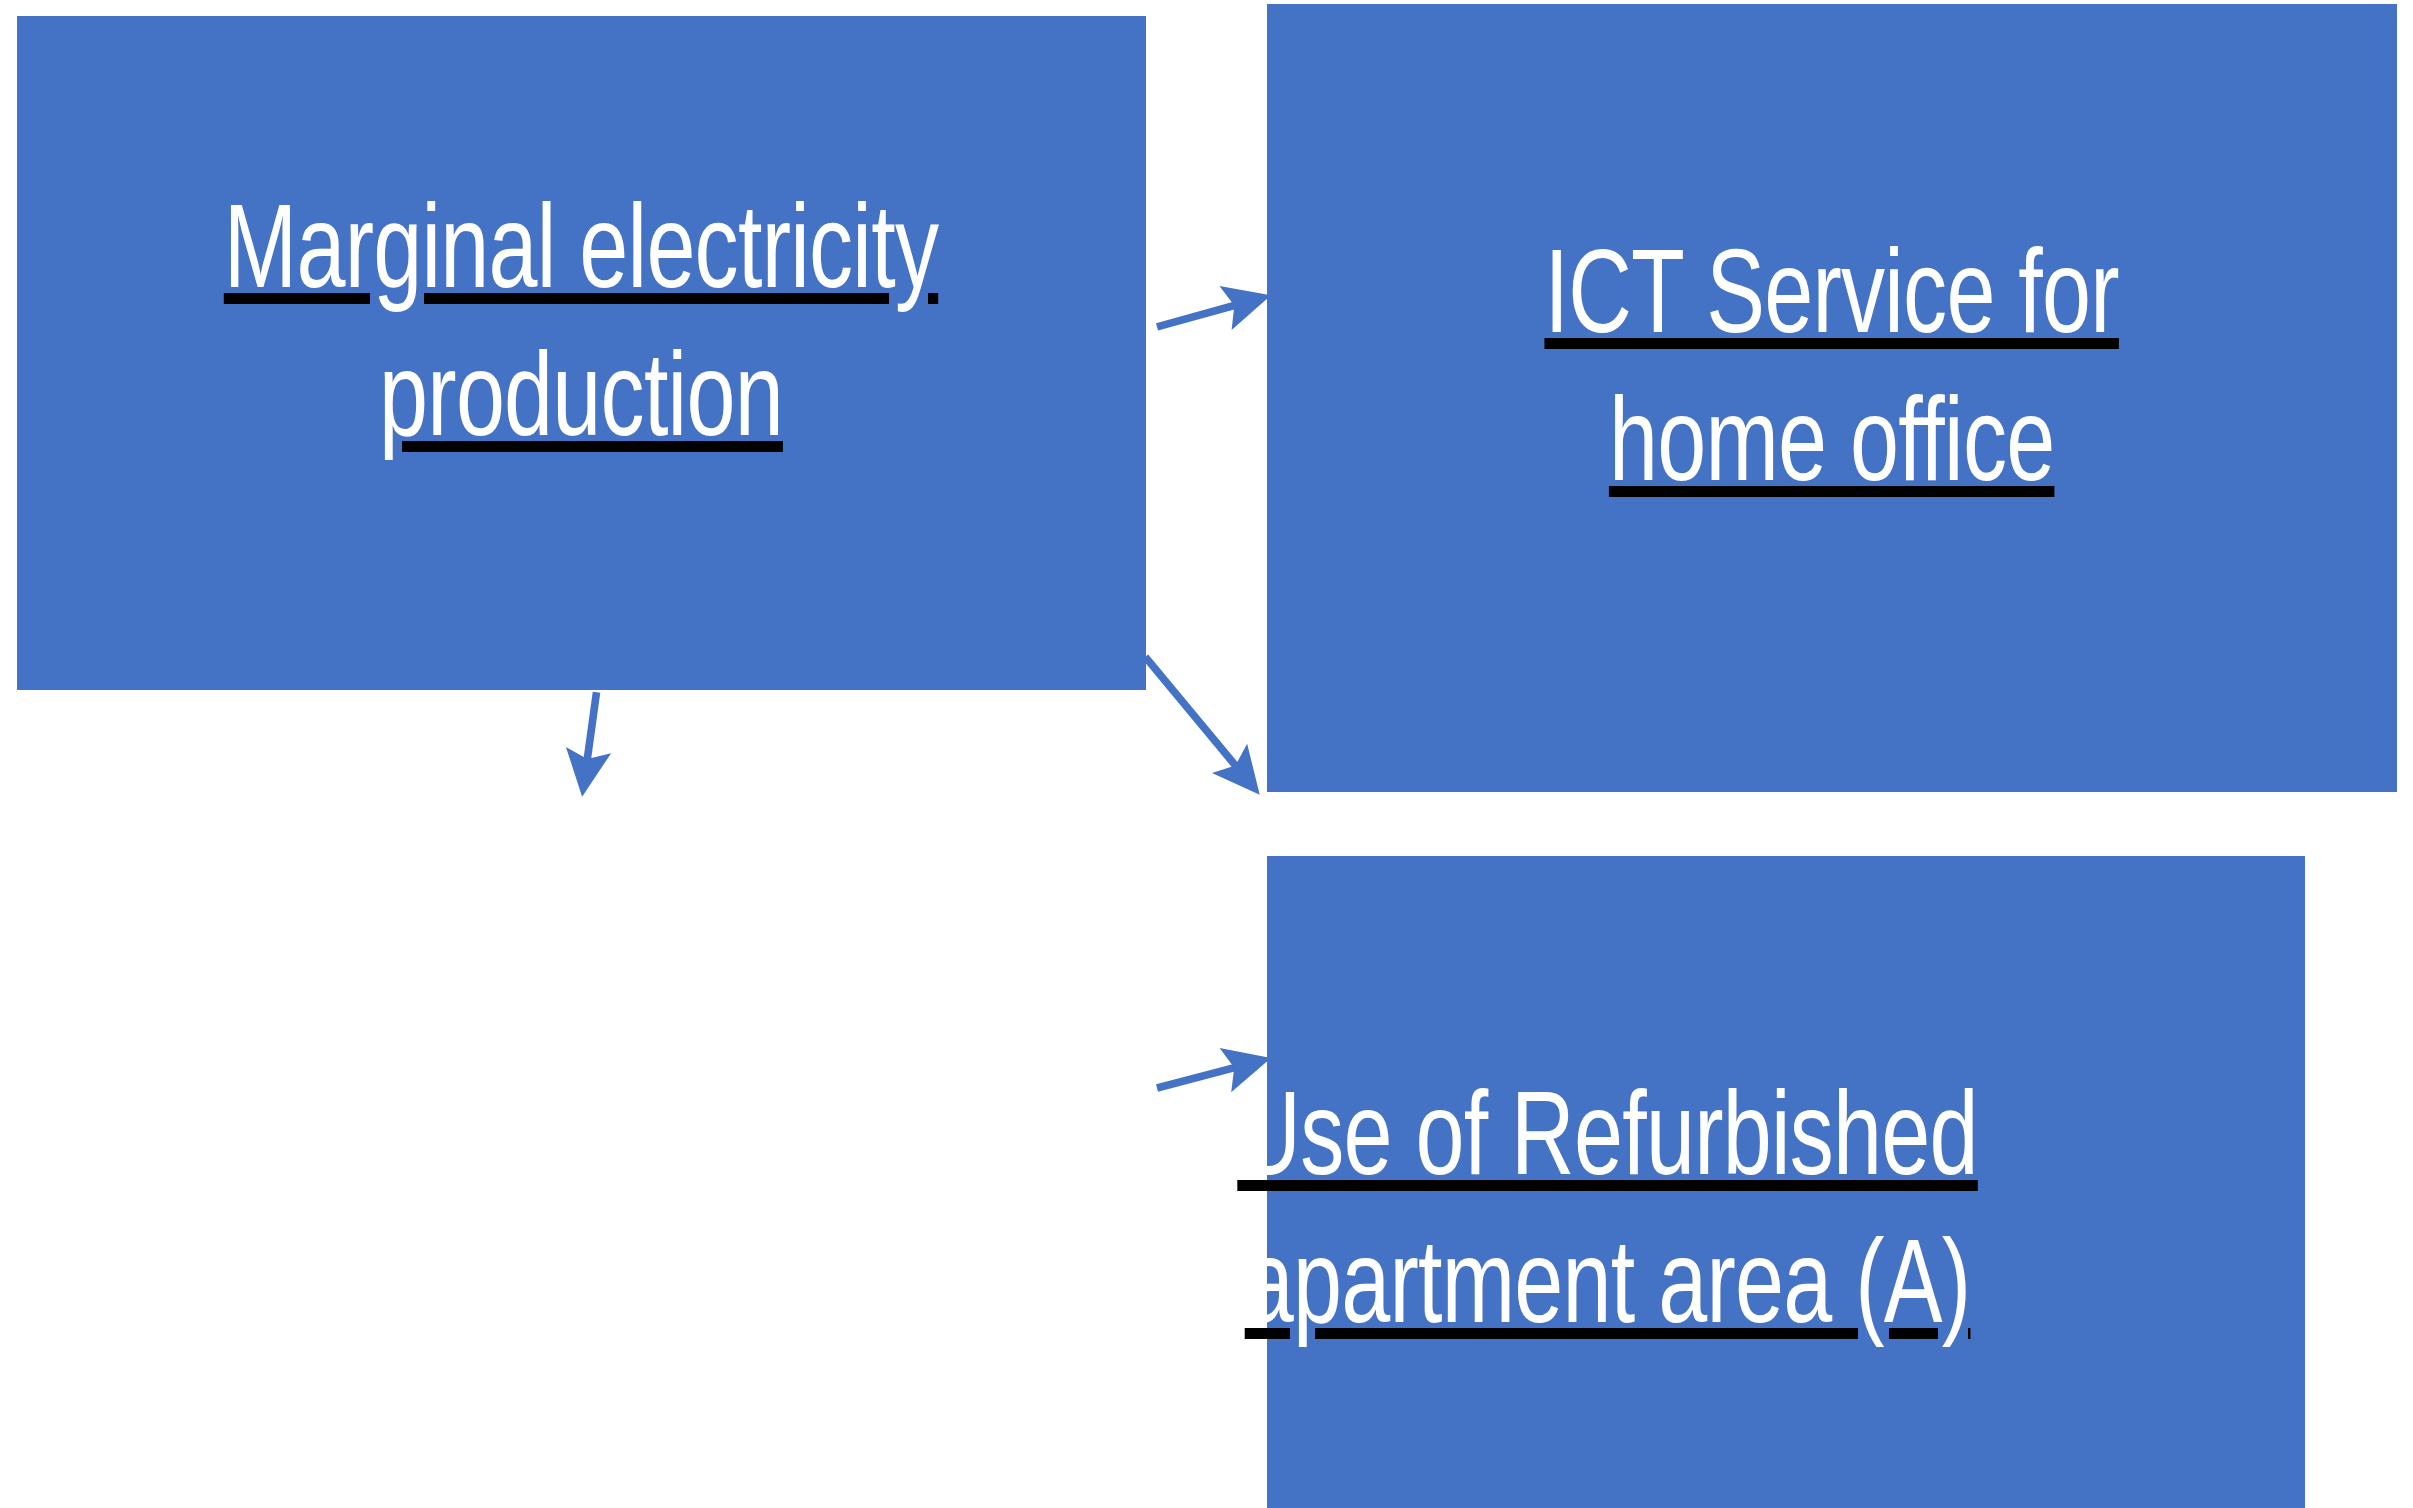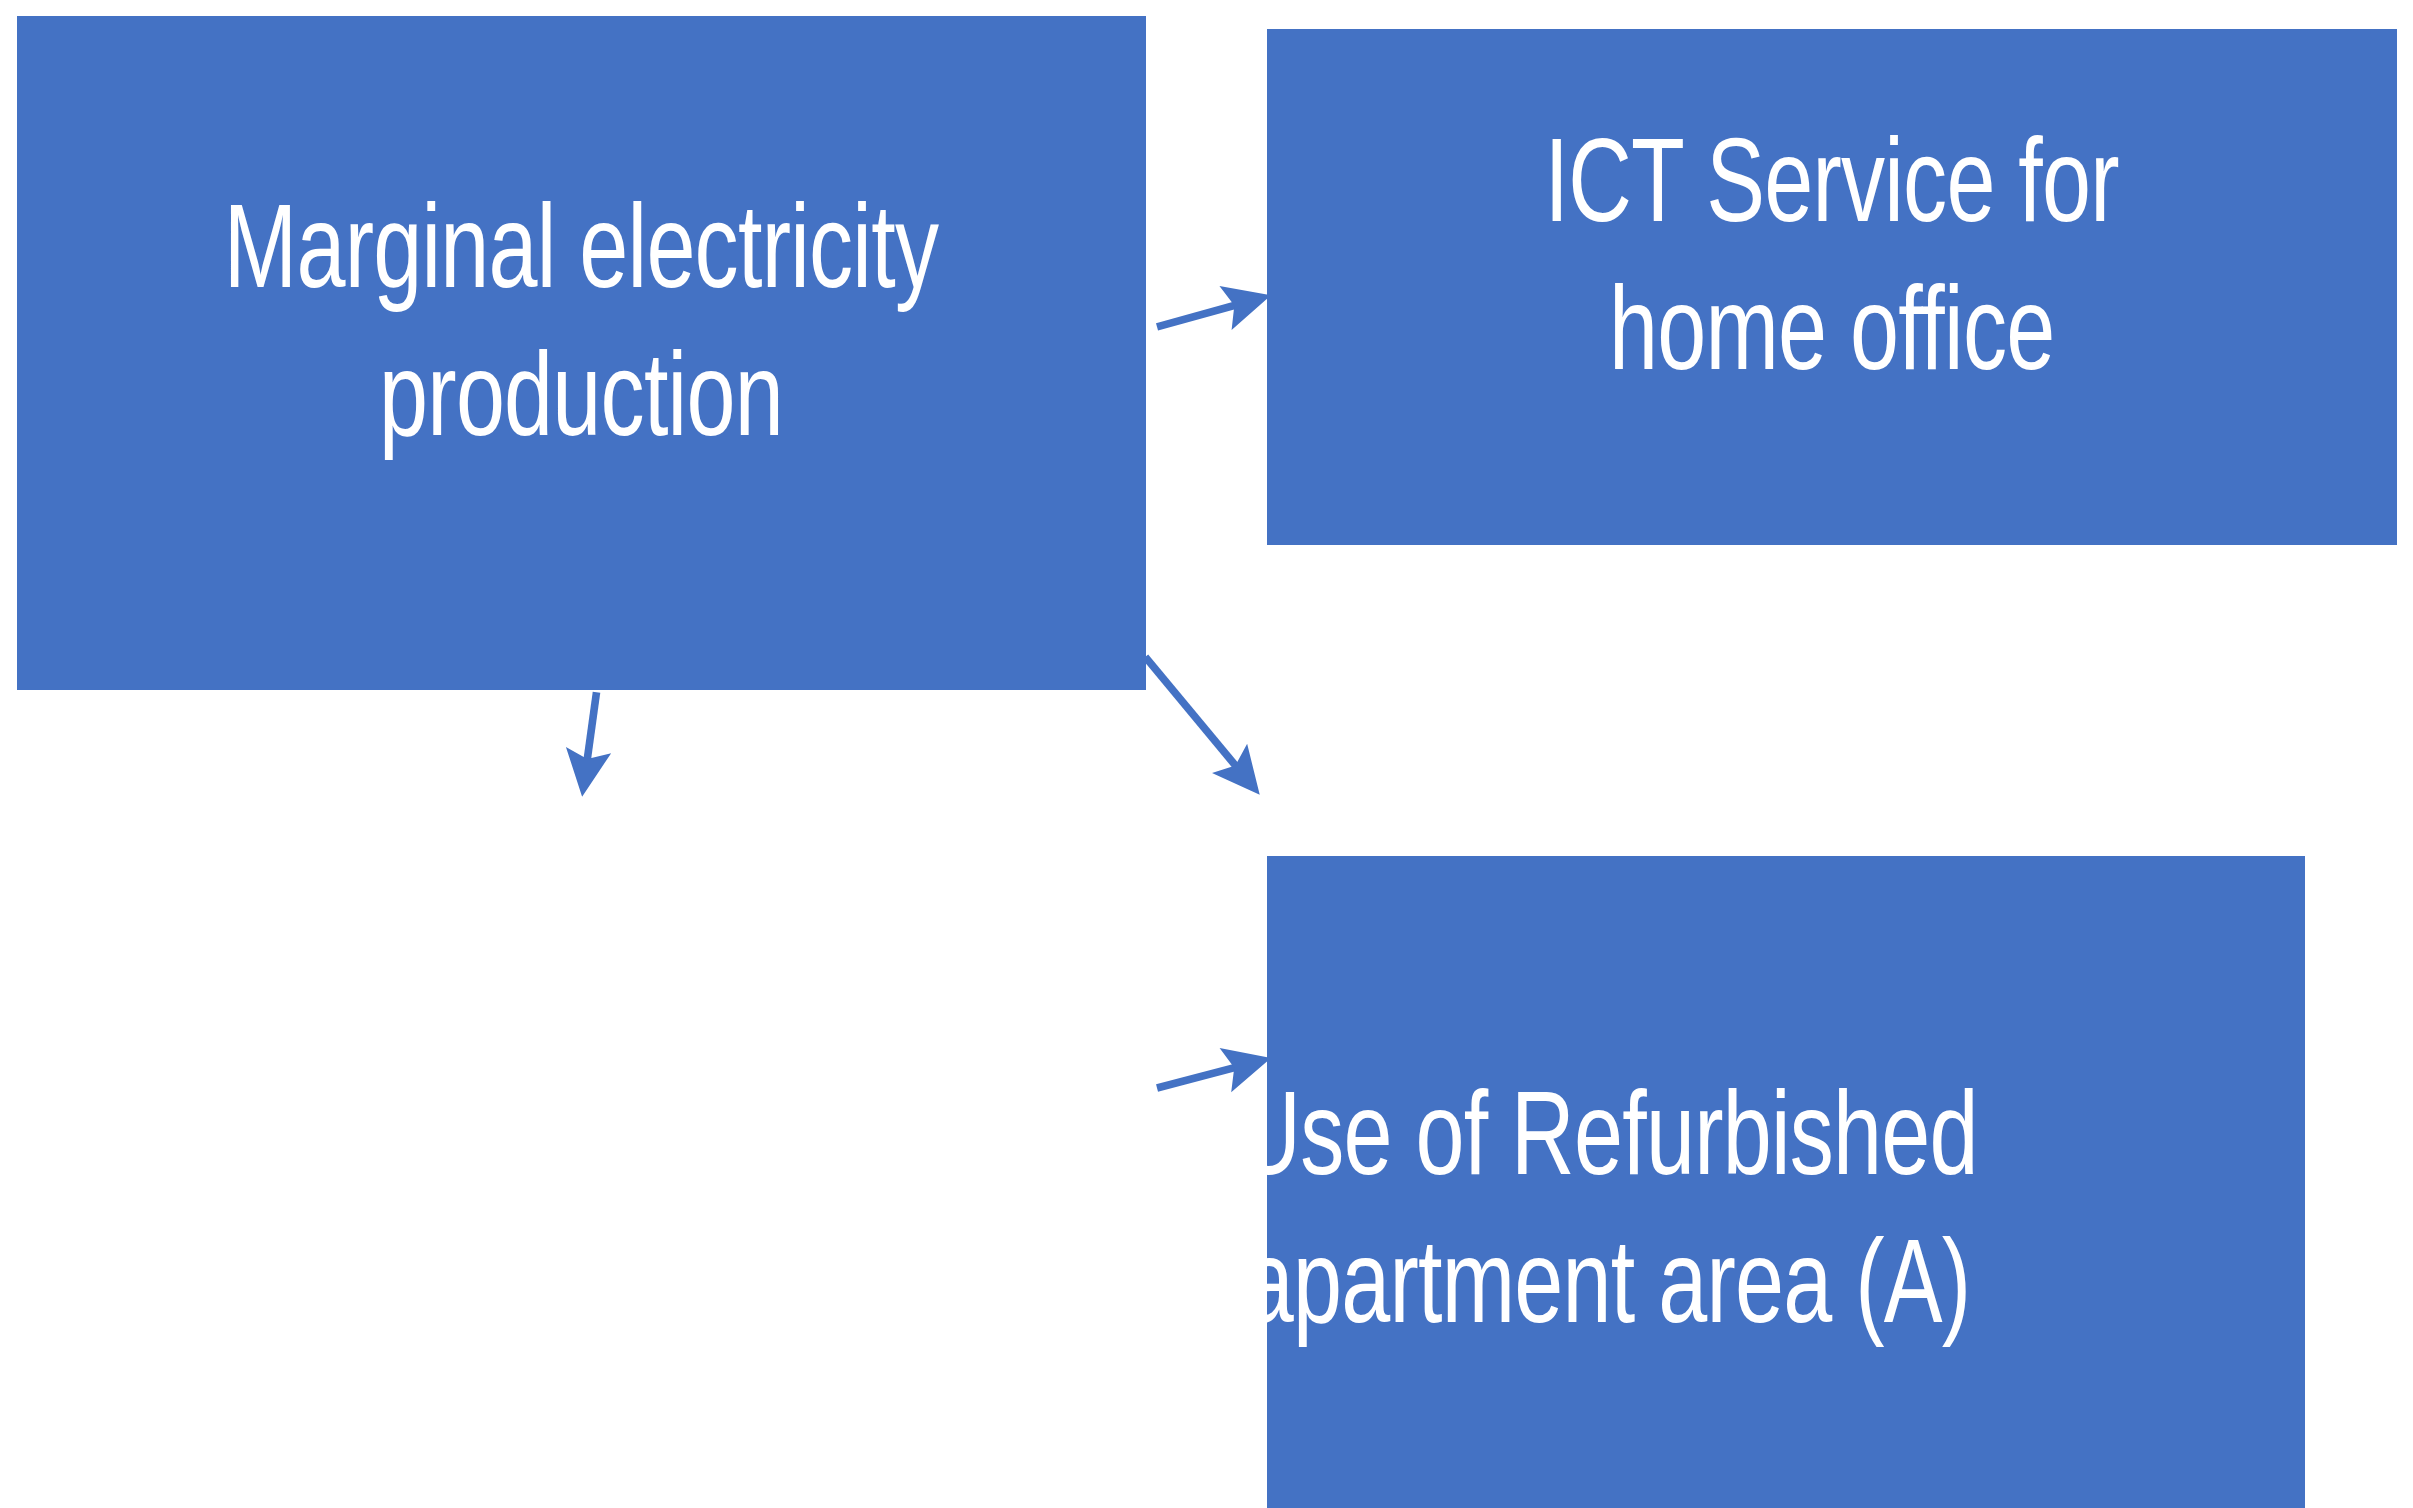--- a/index.html
+++ b/index.html
@@ -27,6 +27,7 @@
     align-items: center;
     justify-content: center;
     padding: 0 9.7px;
+    text-decoration: underline;
   }
   .node-label {
     color: #ffffff;

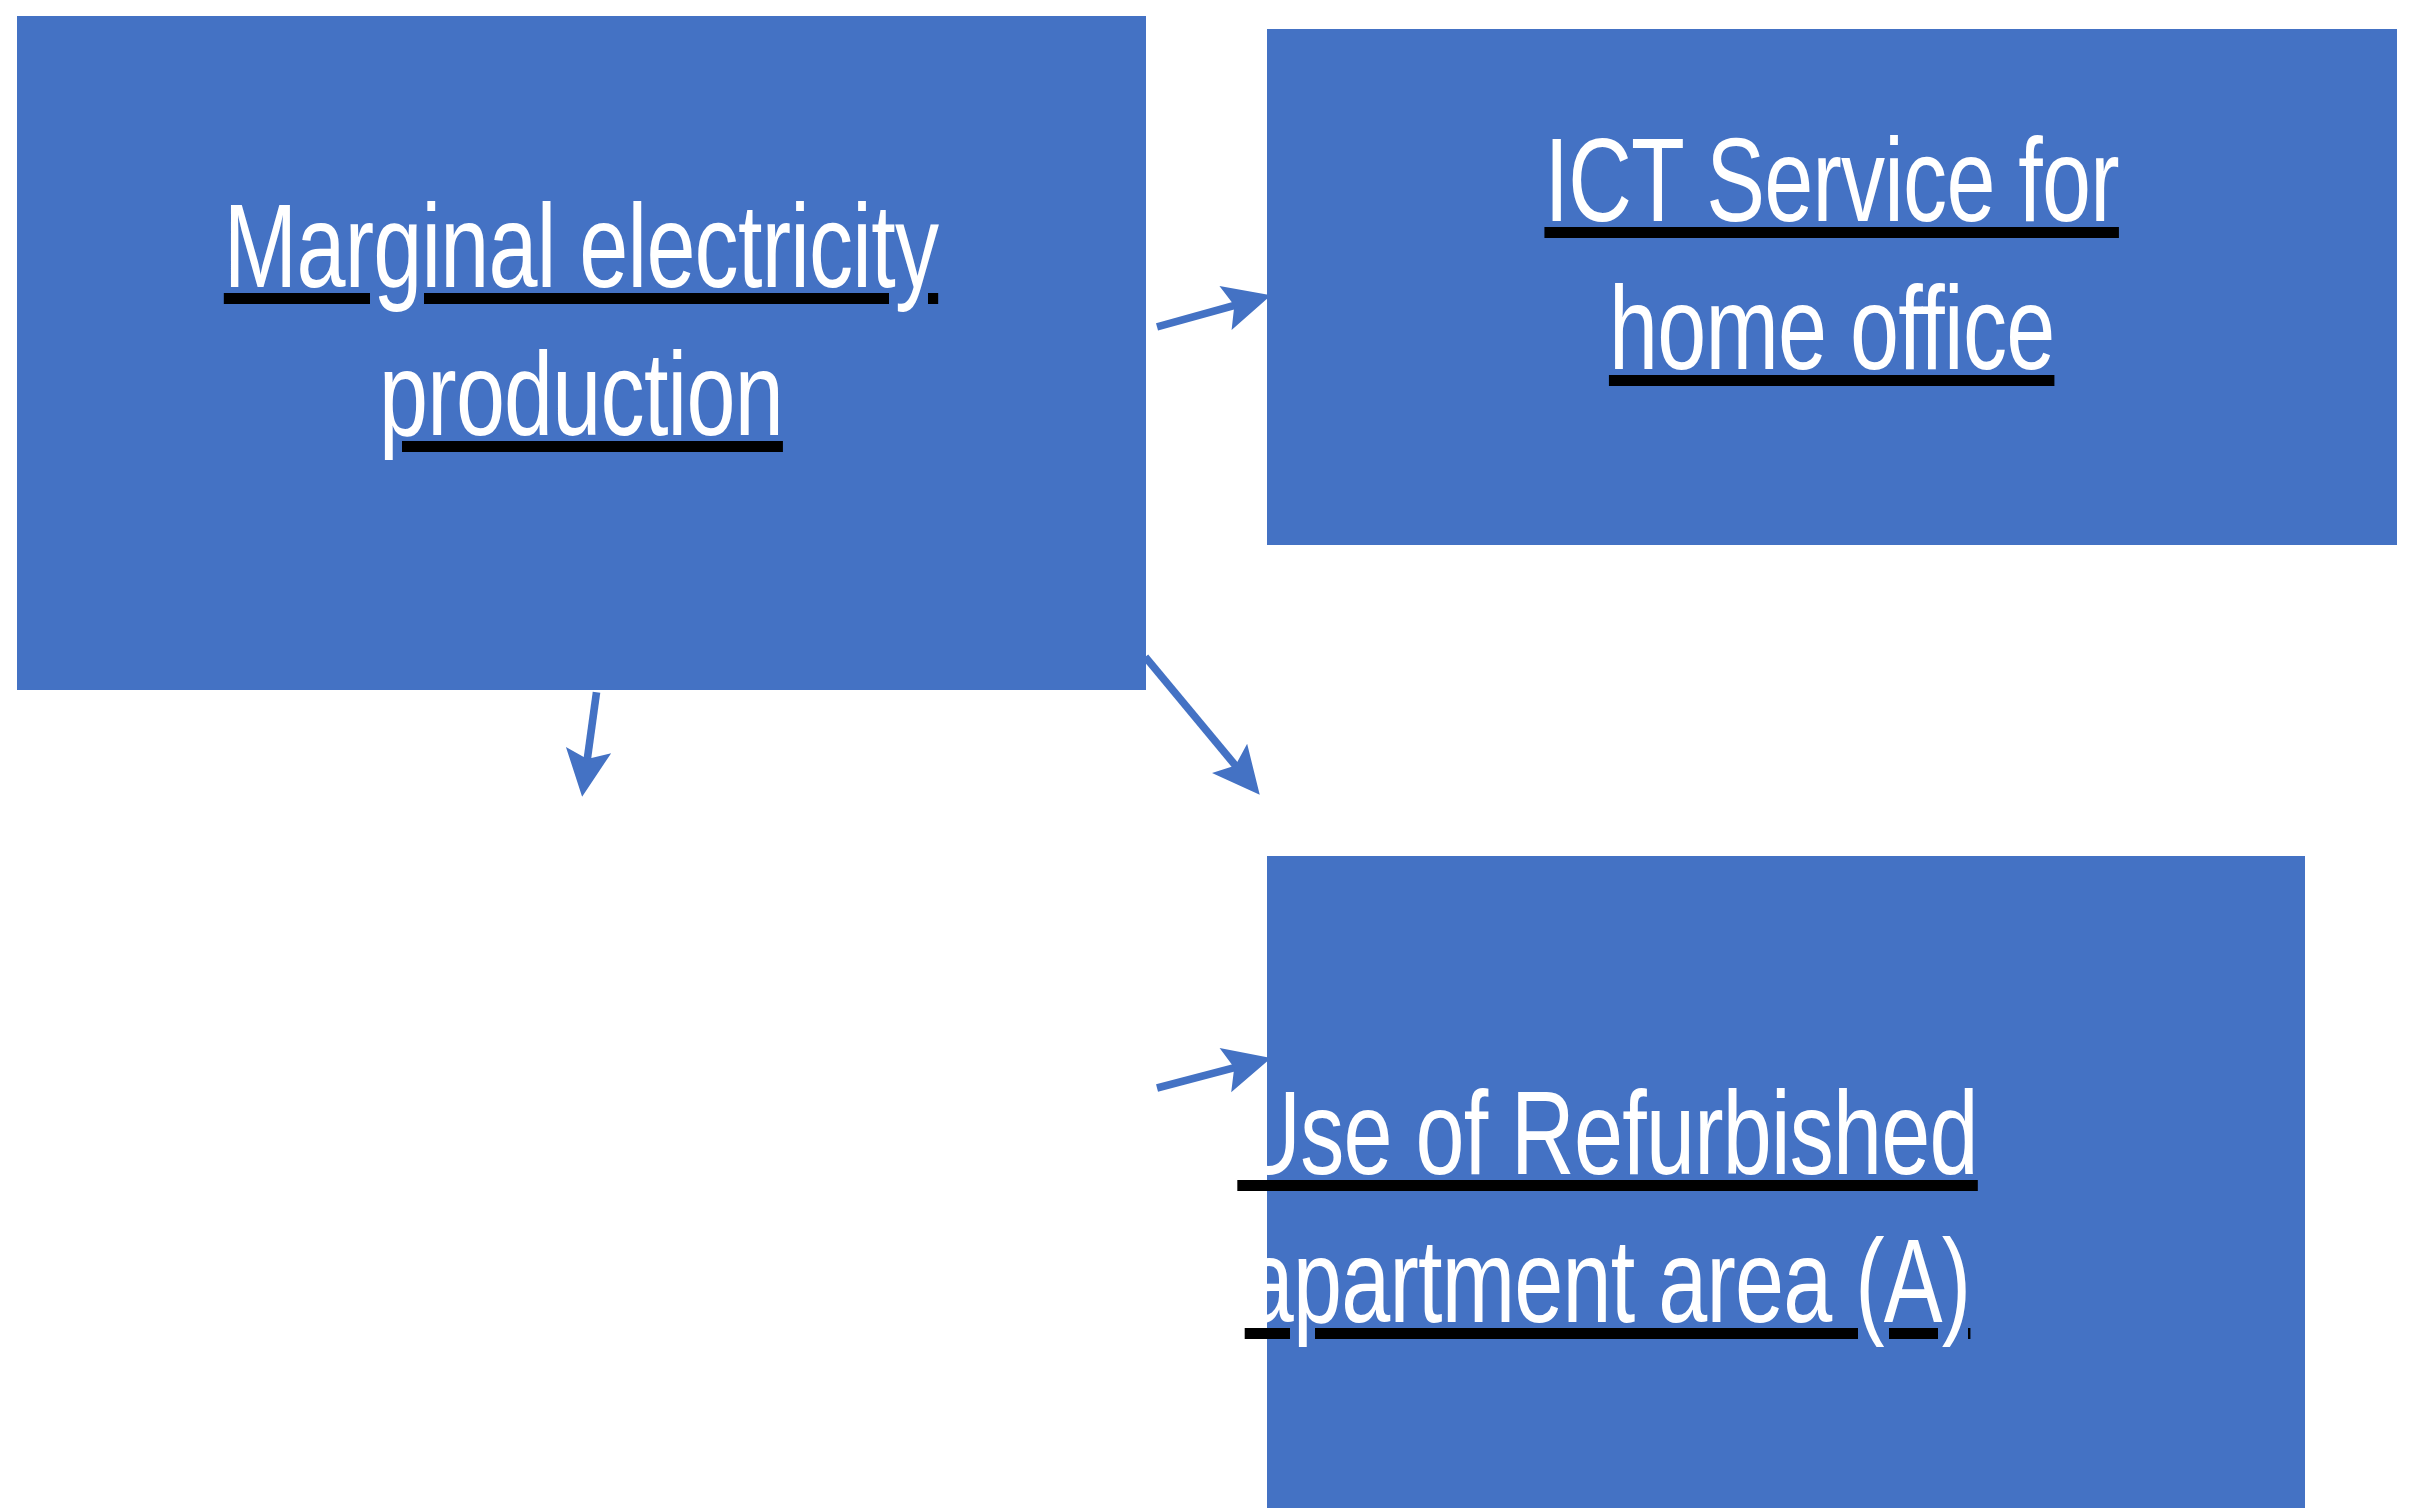--- a/index.html
+++ b/index.html
@@ -44,7 +44,7 @@
   }
   
   #node-marginal-electricity  { left: 16.6px;   top: 16px;   width: 1129px; height: 674px; }
-  #node-ict-service           { left: 1267px; top: 29px;   width: 1130px; height: 516px; }
+  #node-ict-service           { left: 1267px; top: 4px;   width: 1130px; height: 788px; }
   #node-home-office-area      { left: 16.6px;   top: 803px; width: 1129px; height: 678px; }
   #node-refurbished-area      { left: 1267px; top: 856px; width: 1038px; height: 676px; align-items: flex-end; }
 

